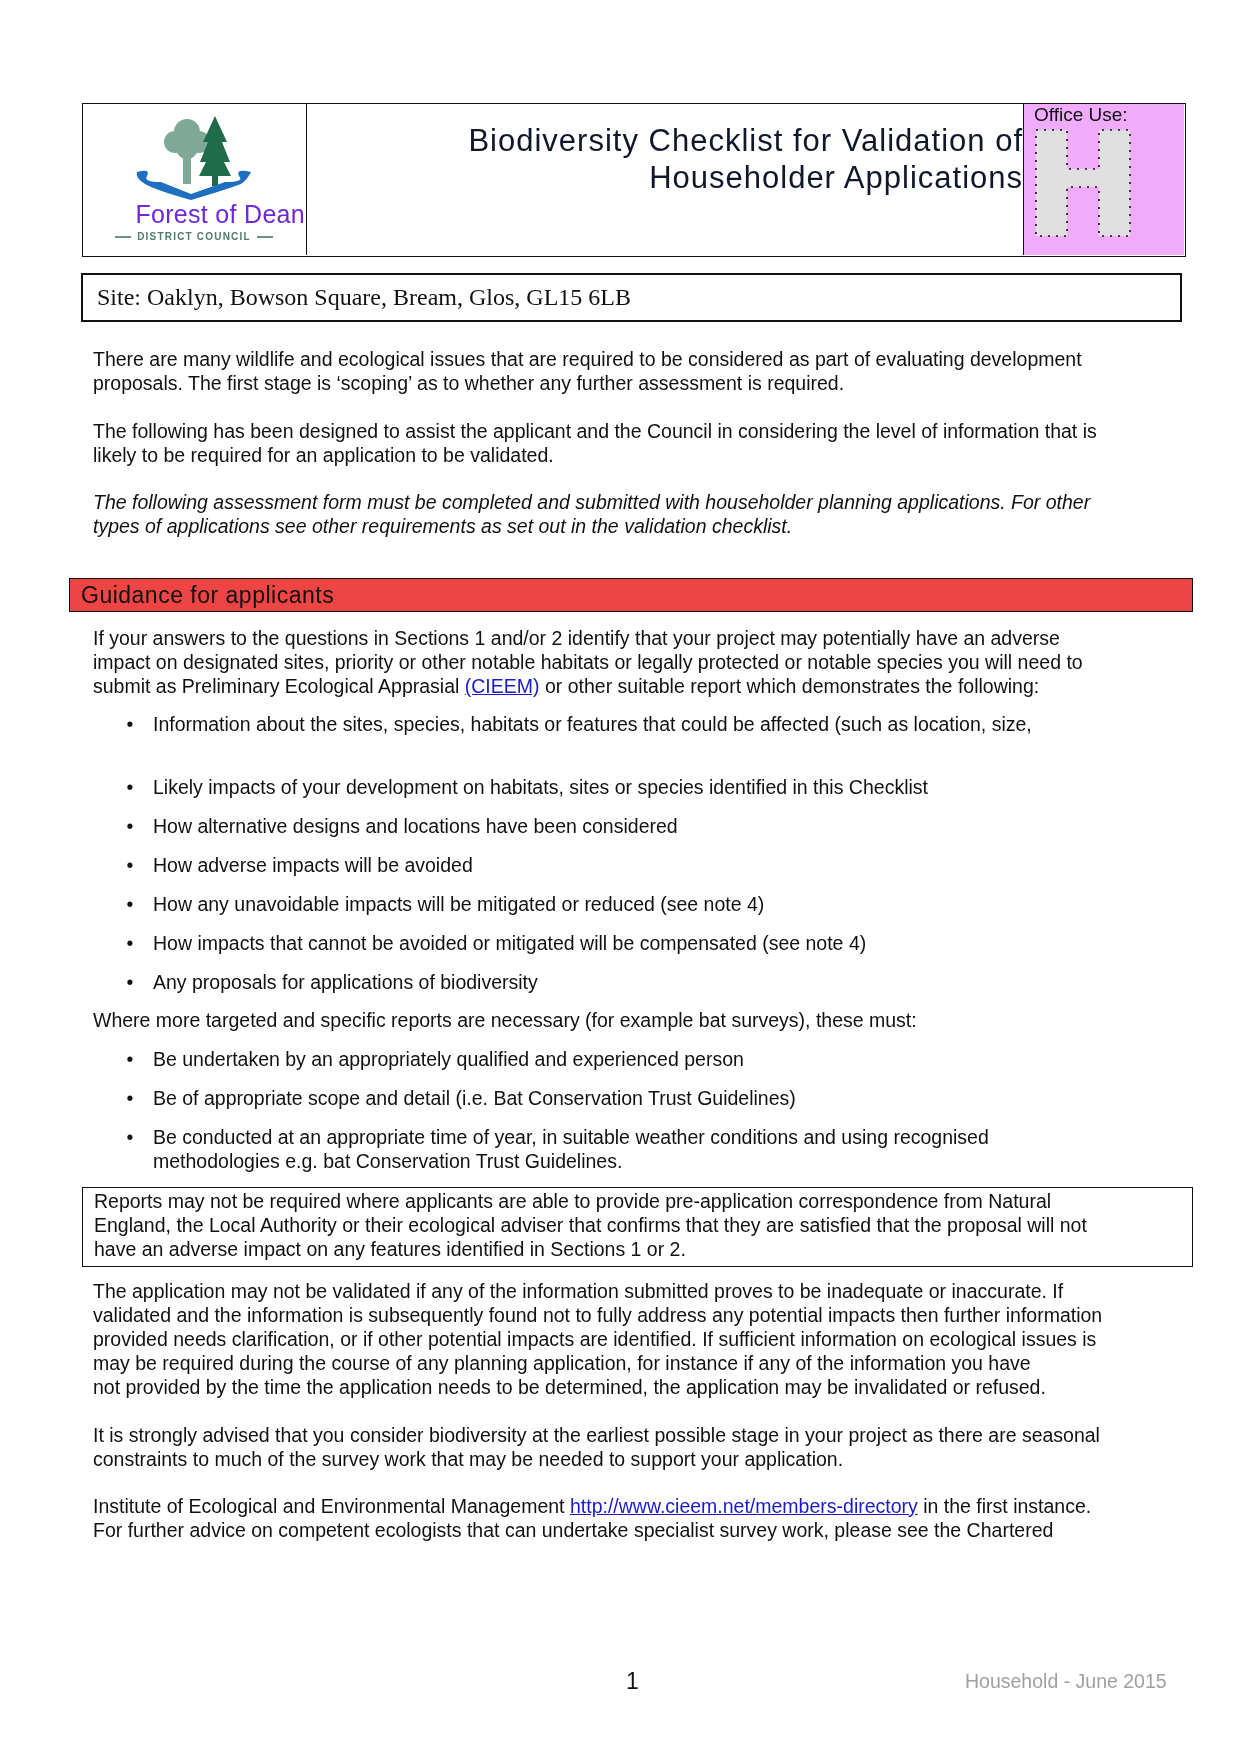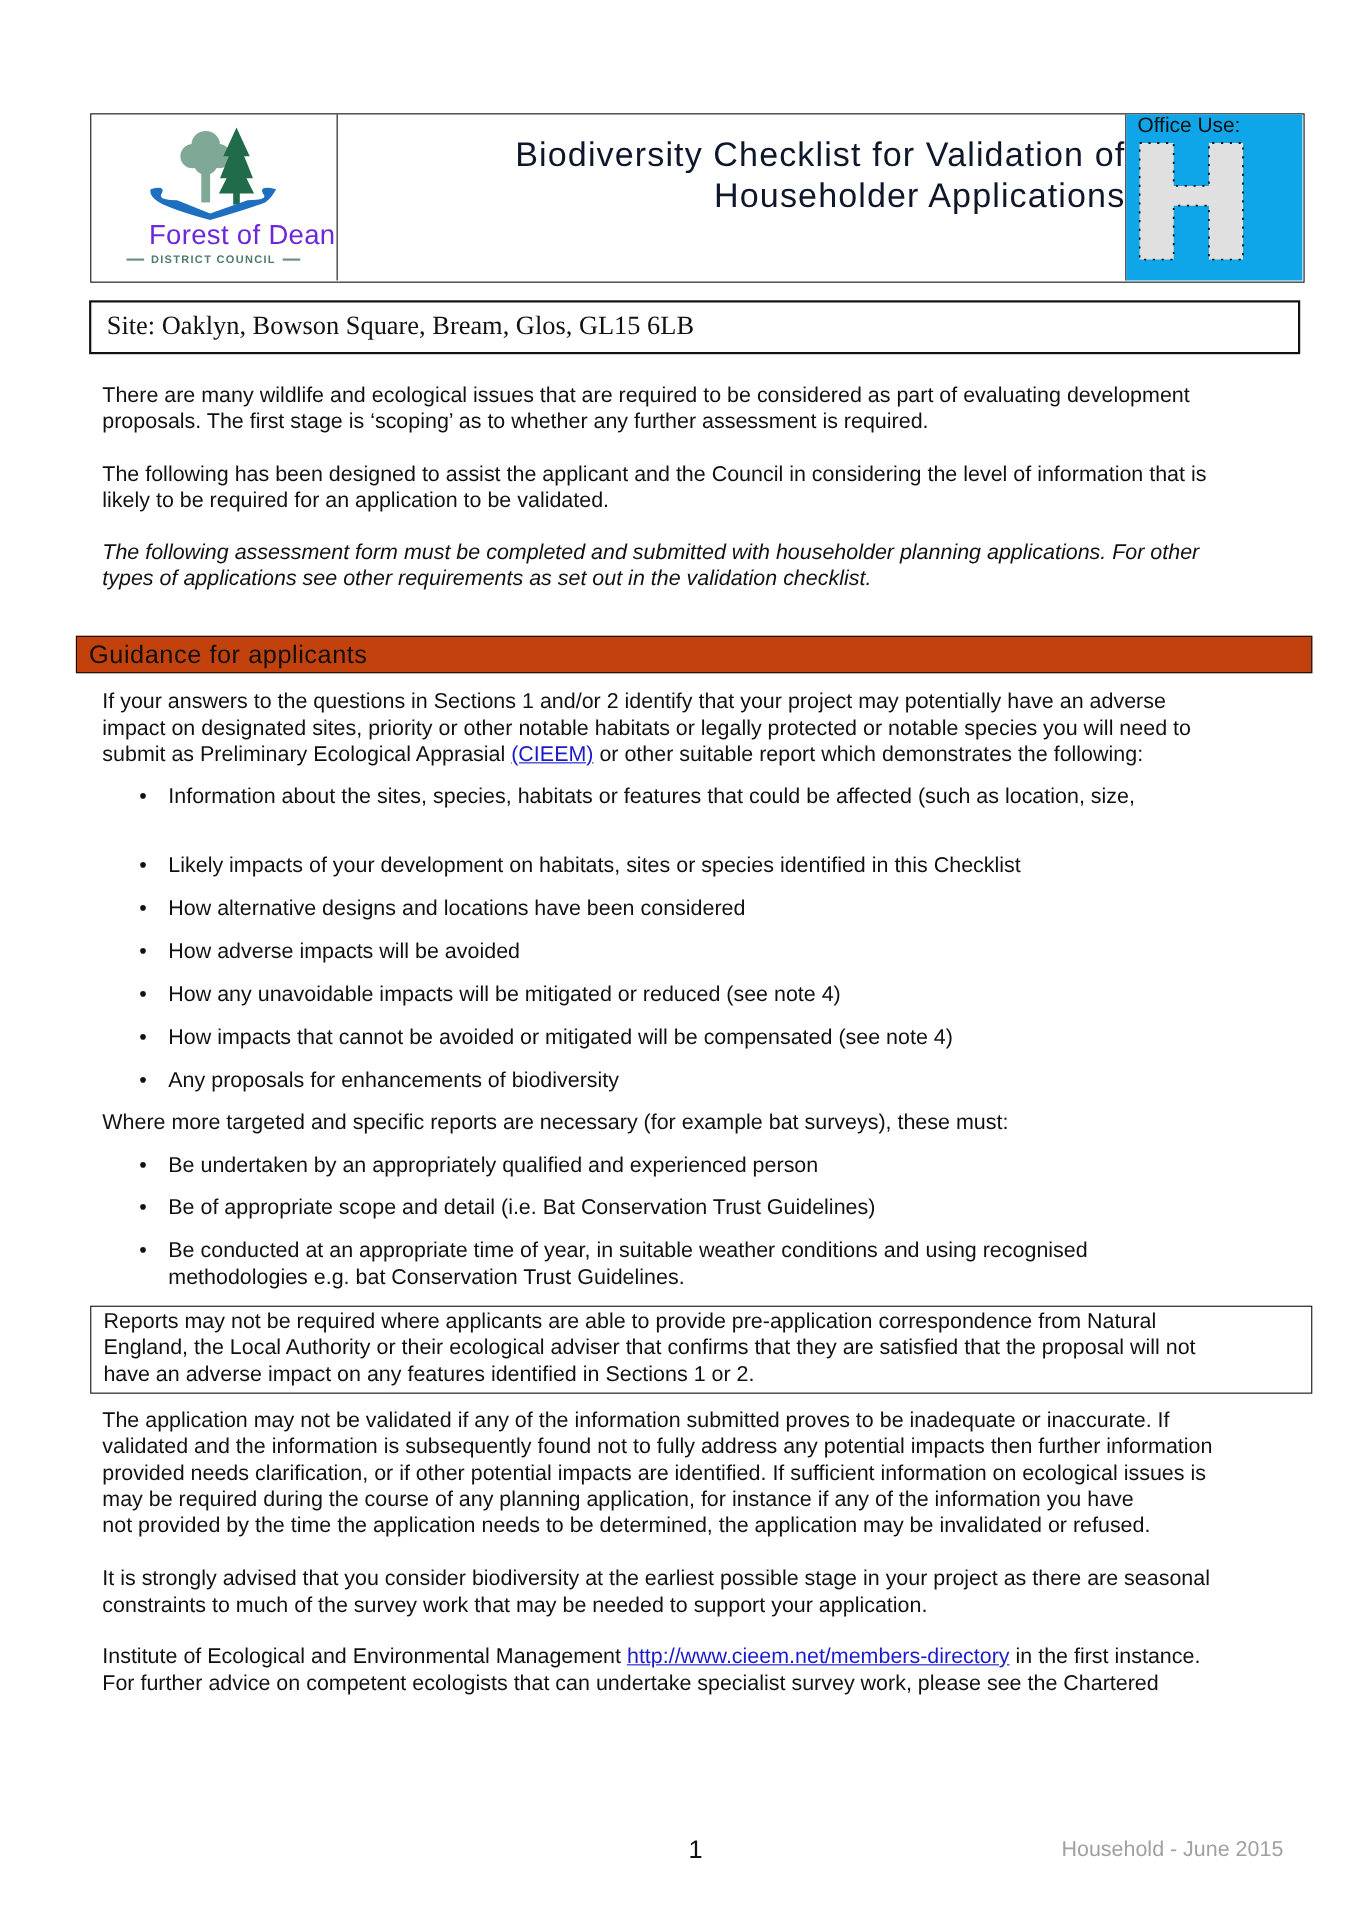--- a/index.html
+++ b/index.html
@@ -11,7 +11,7 @@
   #header { left: 82px; top: 103px; width: 1104px; height: 154px; border: 1.5px solid #111; box-sizing: border-box; }
   #logo-cell { left: 0; top: 0; width: 224px; height: 151px; border-right: 1.5px solid #111; box-sizing: border-box; }
   #title-cell { left: 224px; top: 0; width: 717px; height: 151px; border-right: 1.5px solid #111; box-sizing: border-box; text-align: center; }
-  #office-cell { left: 941px; top: 0; width: 160px; height: 151px; background: #0ea5e9; }
+  #office-cell { left: 941px; top: 0; width: 160px; height: 151px; background: #f0abfc; }
   .title-line { font-size: 31px; letter-spacing: 1px; line-height: 37px; color: #0f172a; text-align: right; }
   #title-main { position: absolute; left: 0; right: 0; top: 18px; }
   #title-sub { position: absolute; left: 0; right: 0; top: 108px; font-size: 23px; }

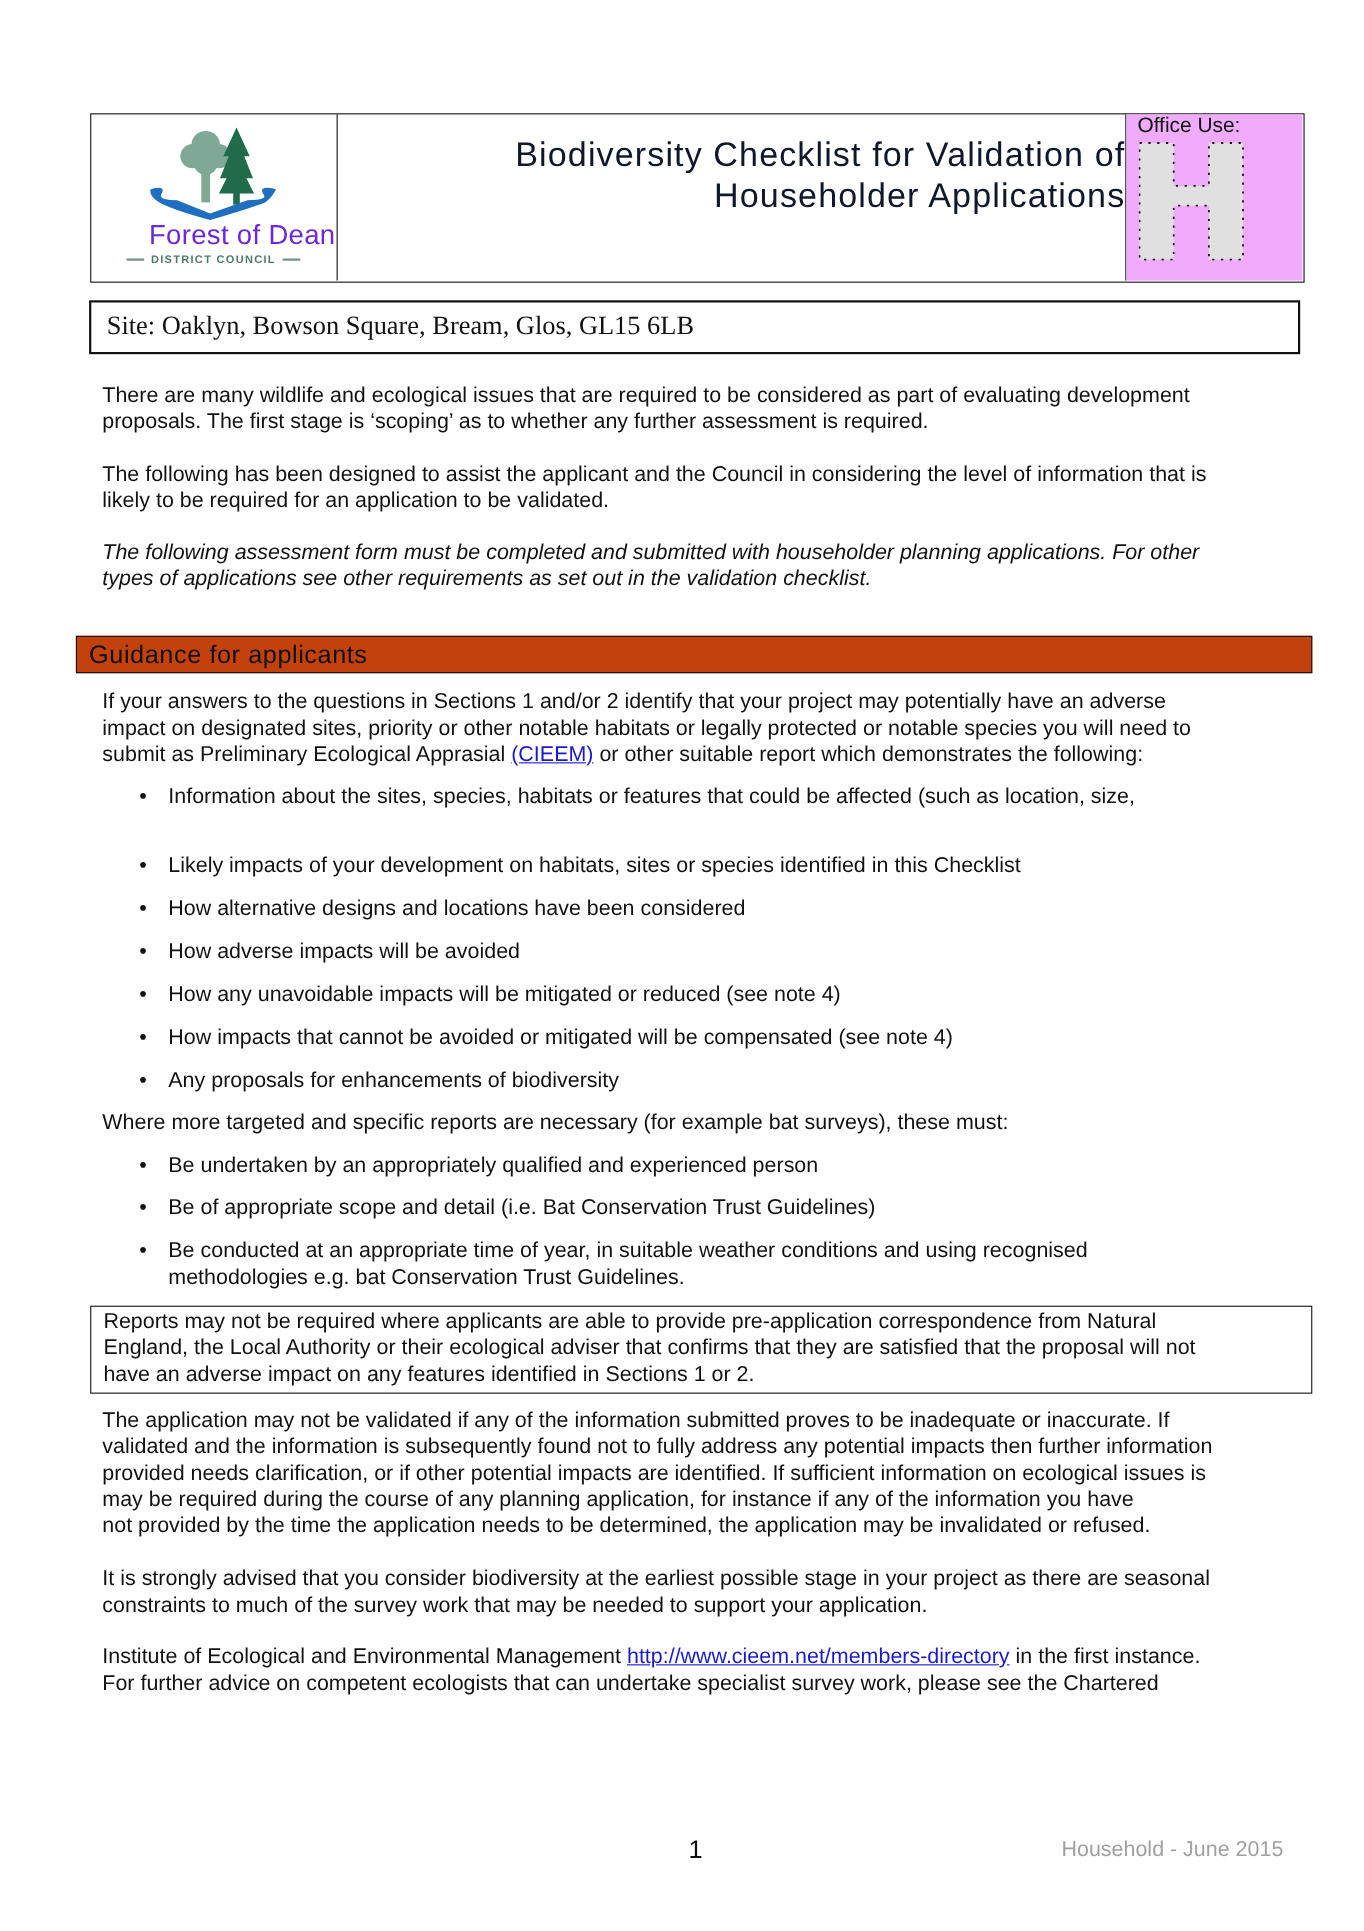--- a/index.html
+++ b/index.html
@@ -32,7 +32,7 @@
   .link { color: #1a1acc; text-decoration: underline; cursor: pointer; }
 
   
-  #guidance-bar { left: 69px; top: 578px; width: 1124px; height: 34px; background: #c2410c; border: 1.5px solid #111; box-sizing: border-box; }
+  #guidance-bar { left: 69px; top: 578px; width: 1124px; height: 34px; background: #ef4444; border: 1.5px solid #111; box-sizing: border-box; }
   #guidance-title { position: absolute; left: 11px; top: 3px; font-size: 23px; letter-spacing: 0.5px; color: #111; }
 
   .bullet-list { position: absolute; left: 0; width: 1240px; }

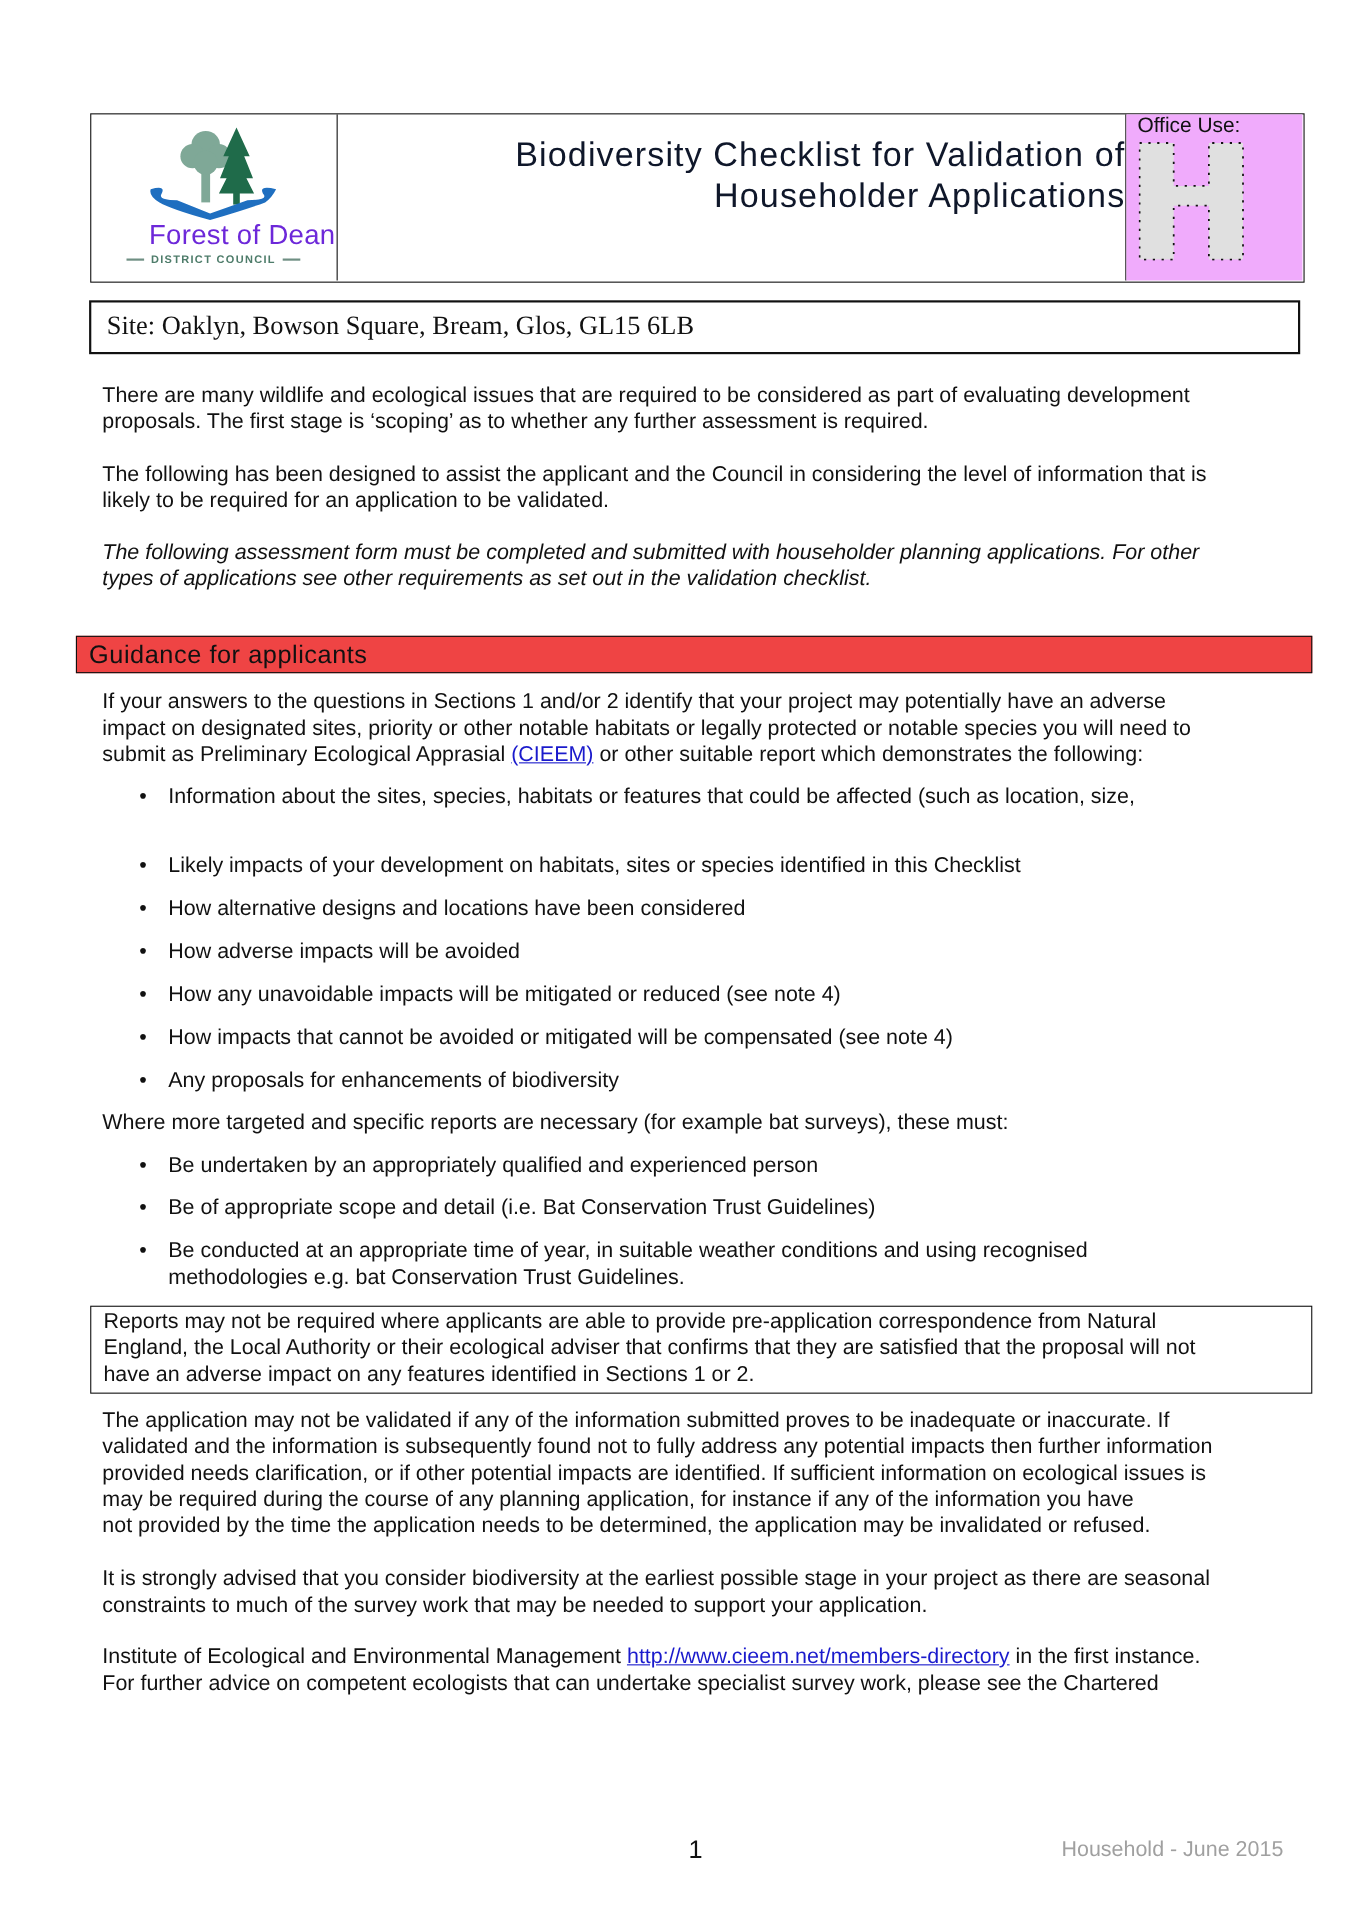--- a/index.html
+++ b/index.html
@@ -141,7 +141,7 @@
   </div>
   <div class="bullet-item" style="top:970px;">
     <span class="bullet-dot">•</span>
-    <div class="bullet-text">Any proposals for enhancements of biodiversity</div>
+    <div class="bullet-text">Any proposals for applications of biodiversity</div>
   </div>
 </div>
 

